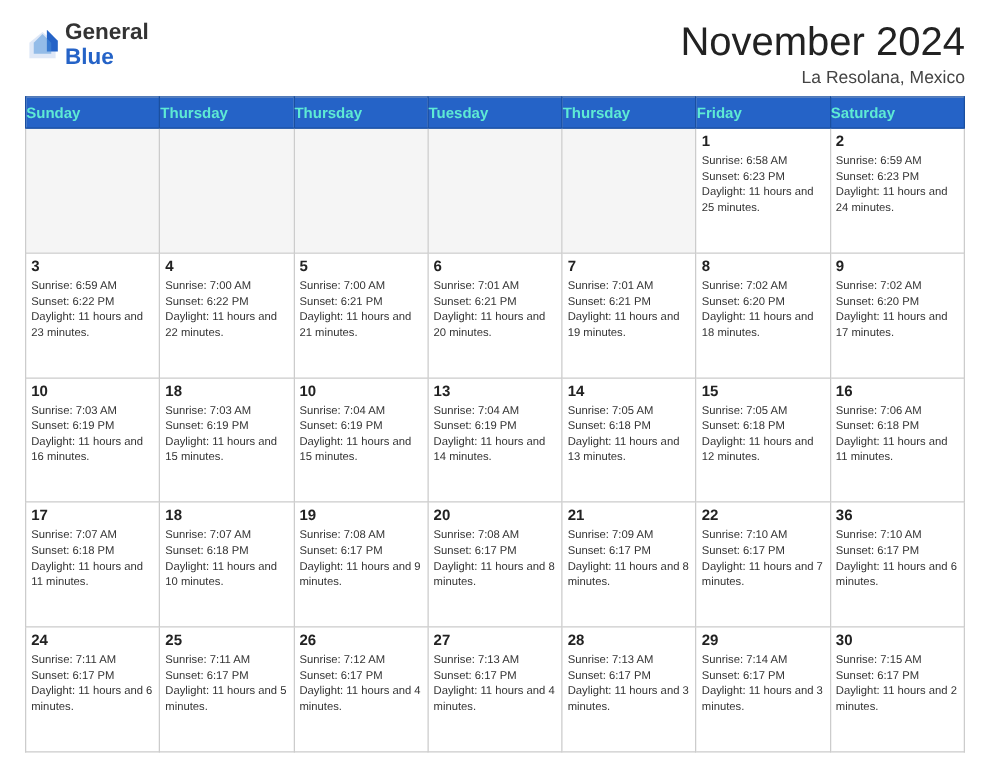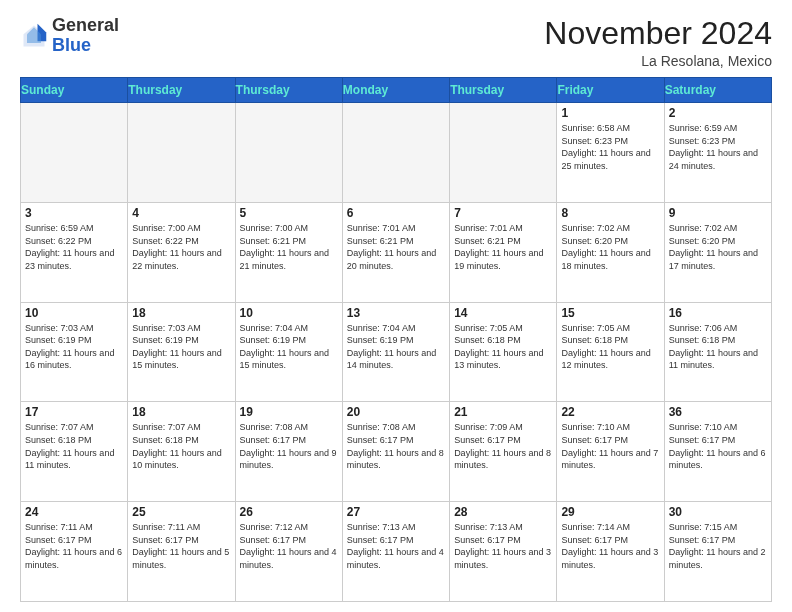--- a/index.html
+++ b/index.html
@@ -123,7 +123,7 @@
       <th>Sunday</th>
           <th>Thursday</th>
           <th>Thursday</th>
-          <th>Monday</th>
+          <th>Tuesday</th>
           <th>Thursday</th>
           <th>Friday</th>
           <th>Saturday</th>

